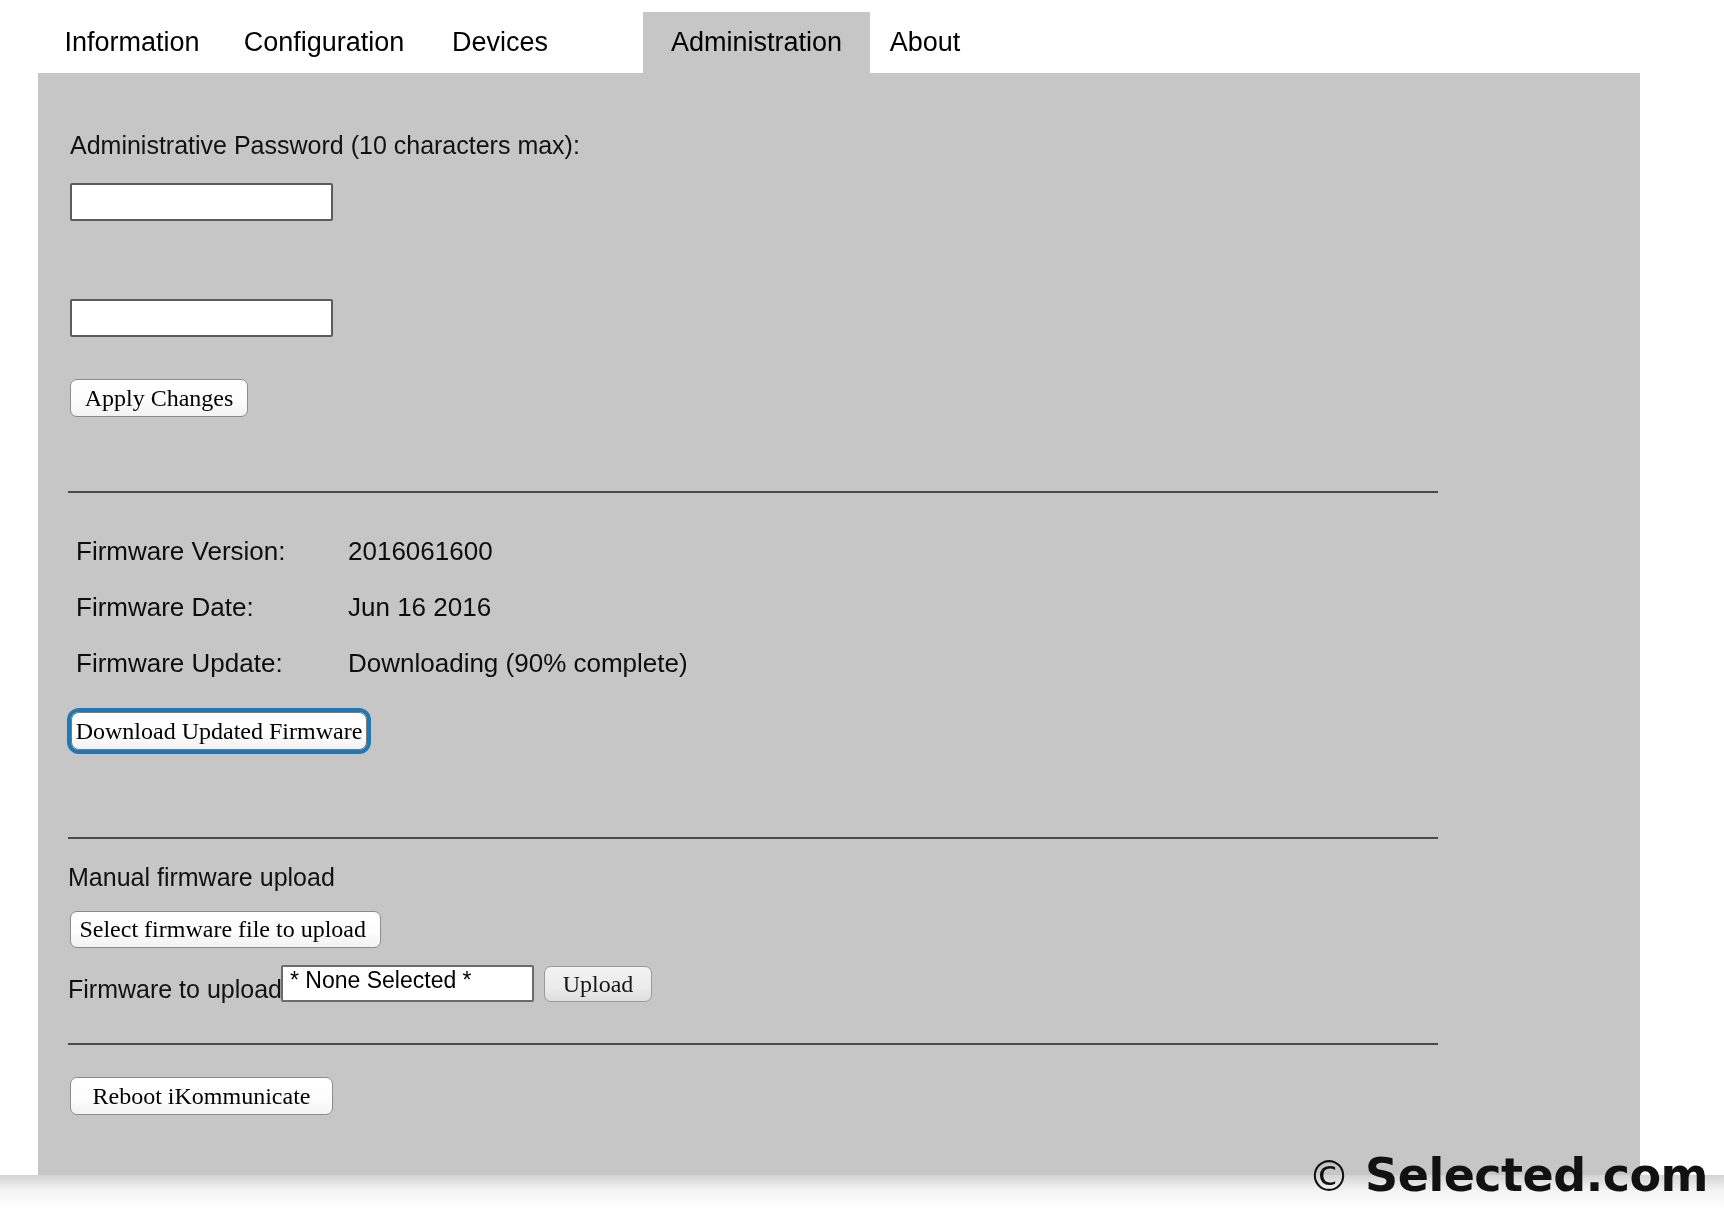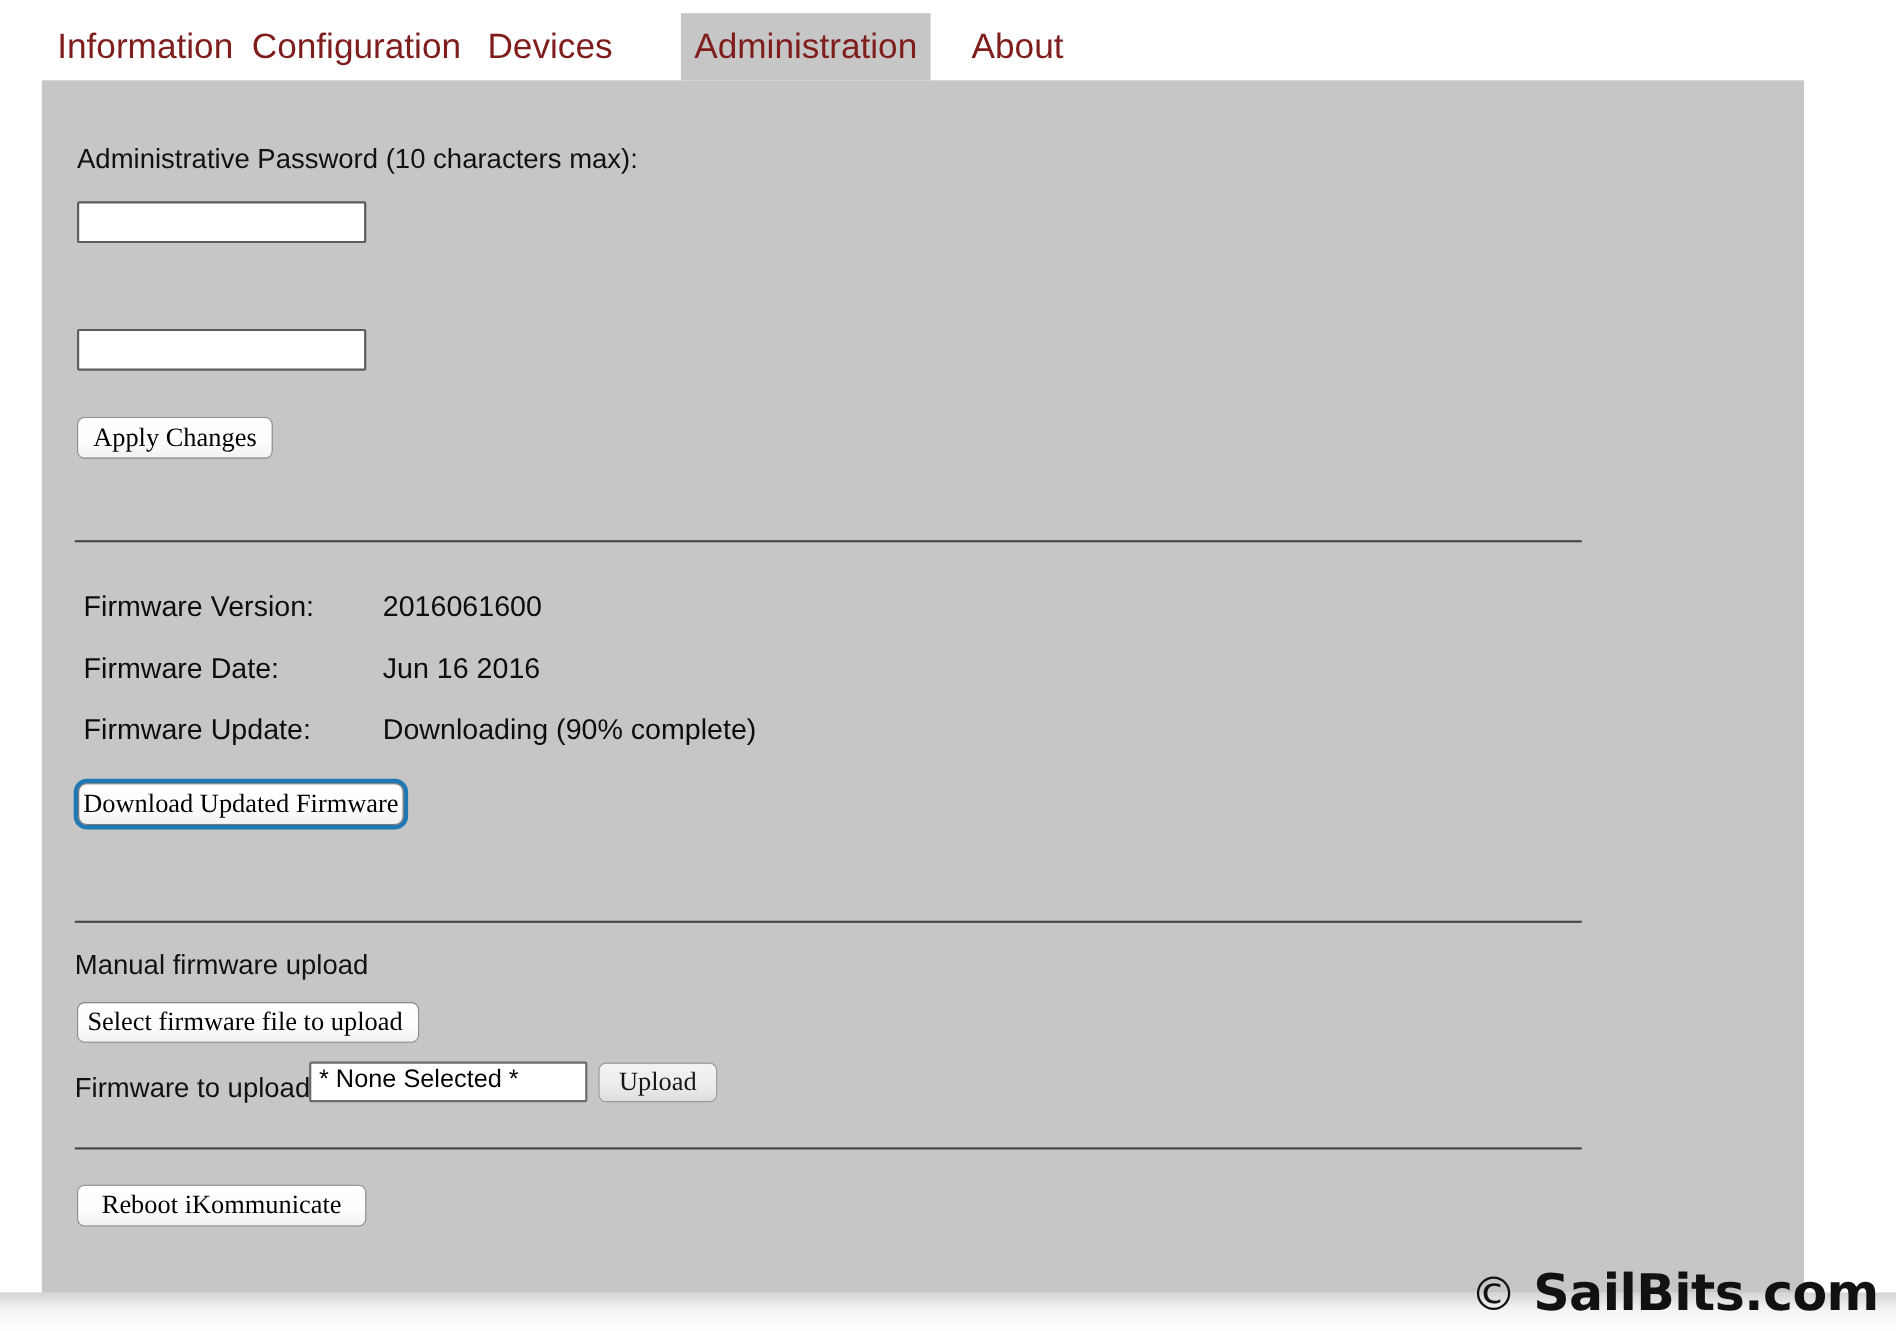--- a/index.html
+++ b/index.html
@@ -34,8 +34,8 @@
     display: flex;
     align-items: center;
     justify-content: center;
-    font-size: 32px;
-    color: #7f1d1d;
+    font-size: 27px;
+    color: #000000;
     background: transparent;
     white-space: nowrap;
     cursor: pointer;

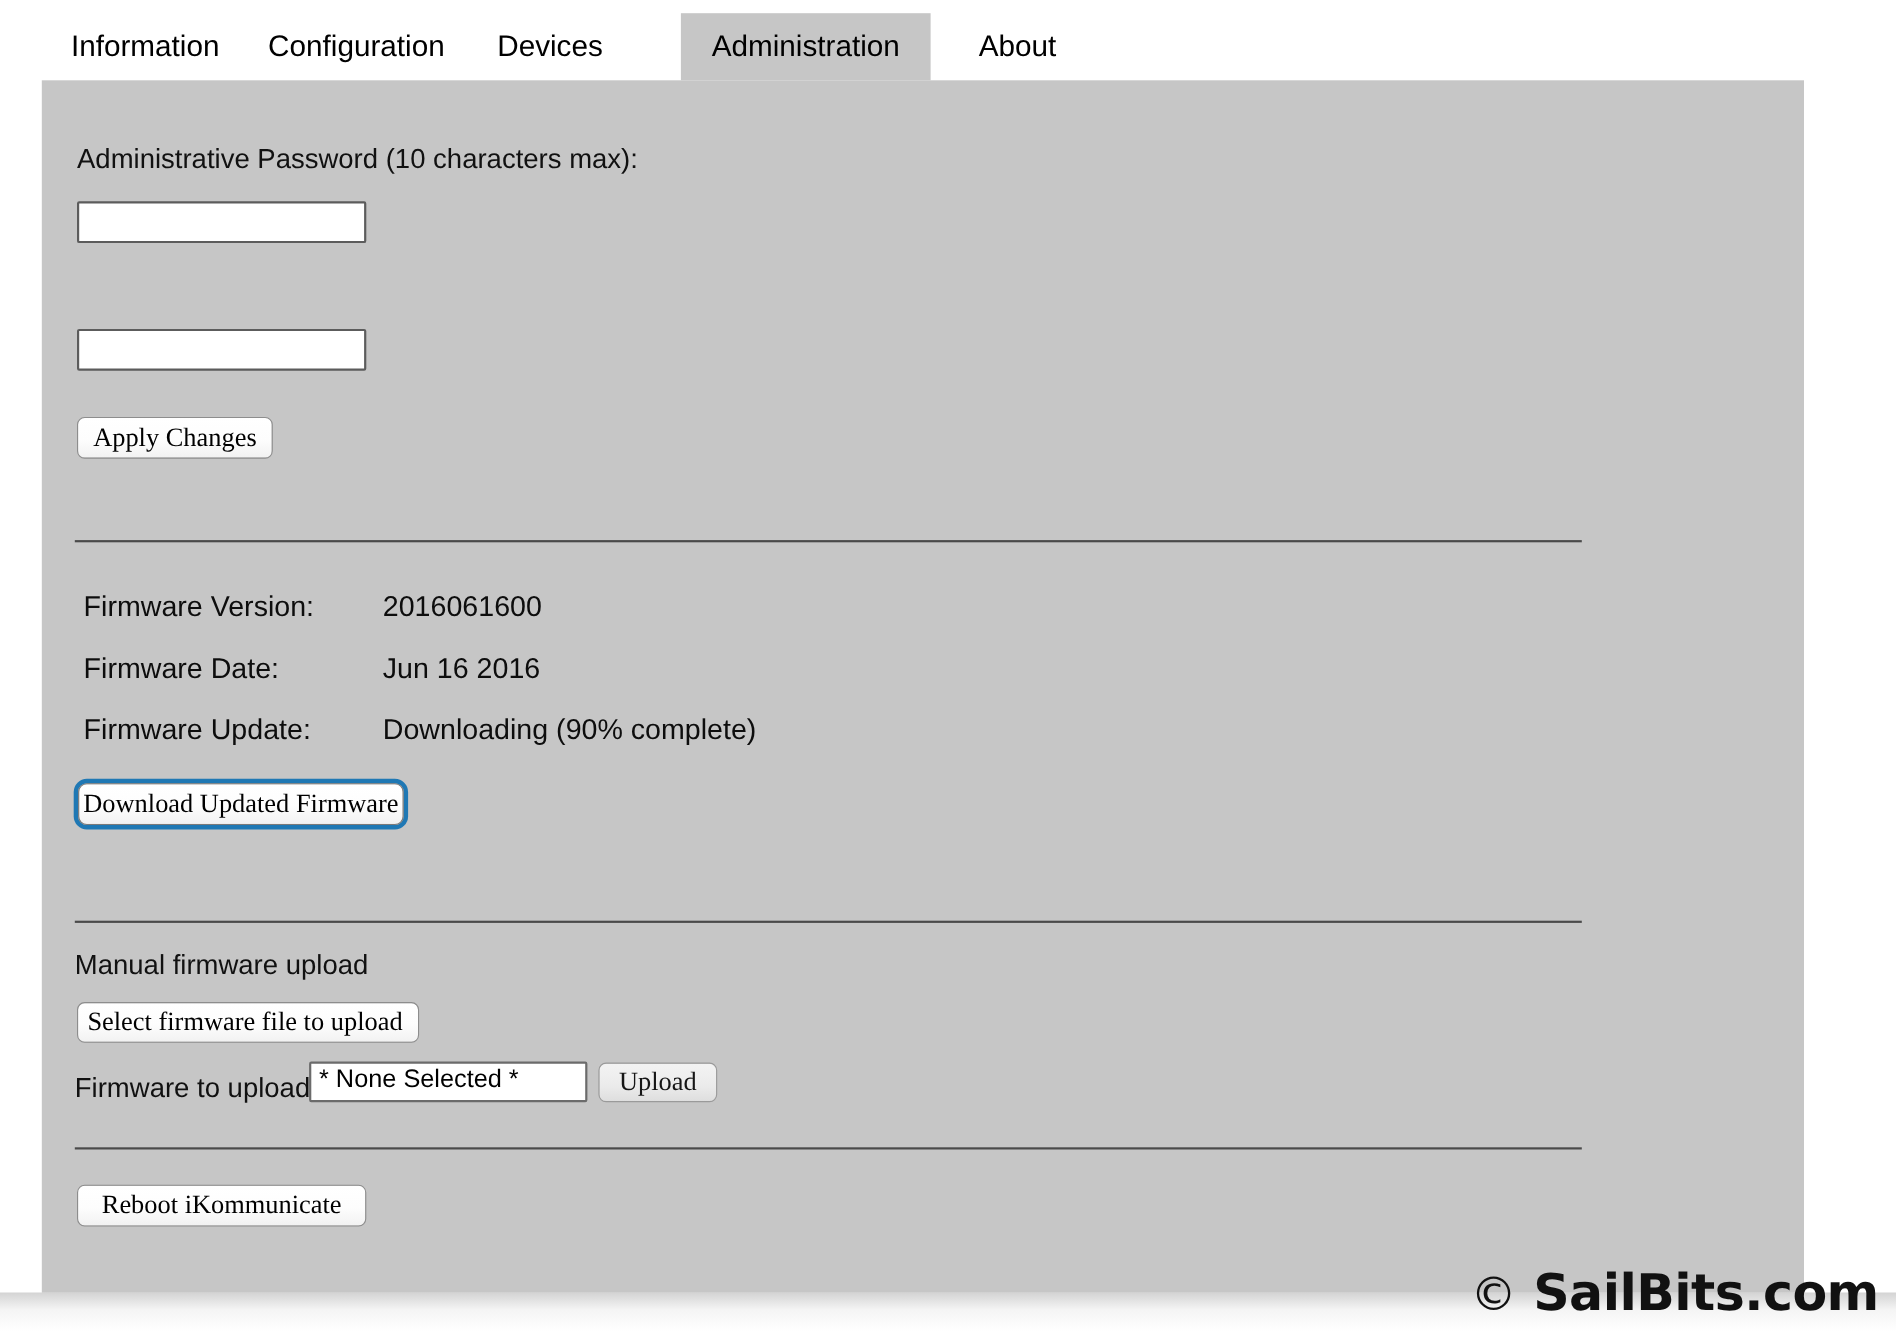--- a/index.html
+++ b/index.html
@@ -44,6 +44,7 @@
   }
   .tab.active {
     background: #c6c6c6;
+    margin-left: 24px;
   }
 
   

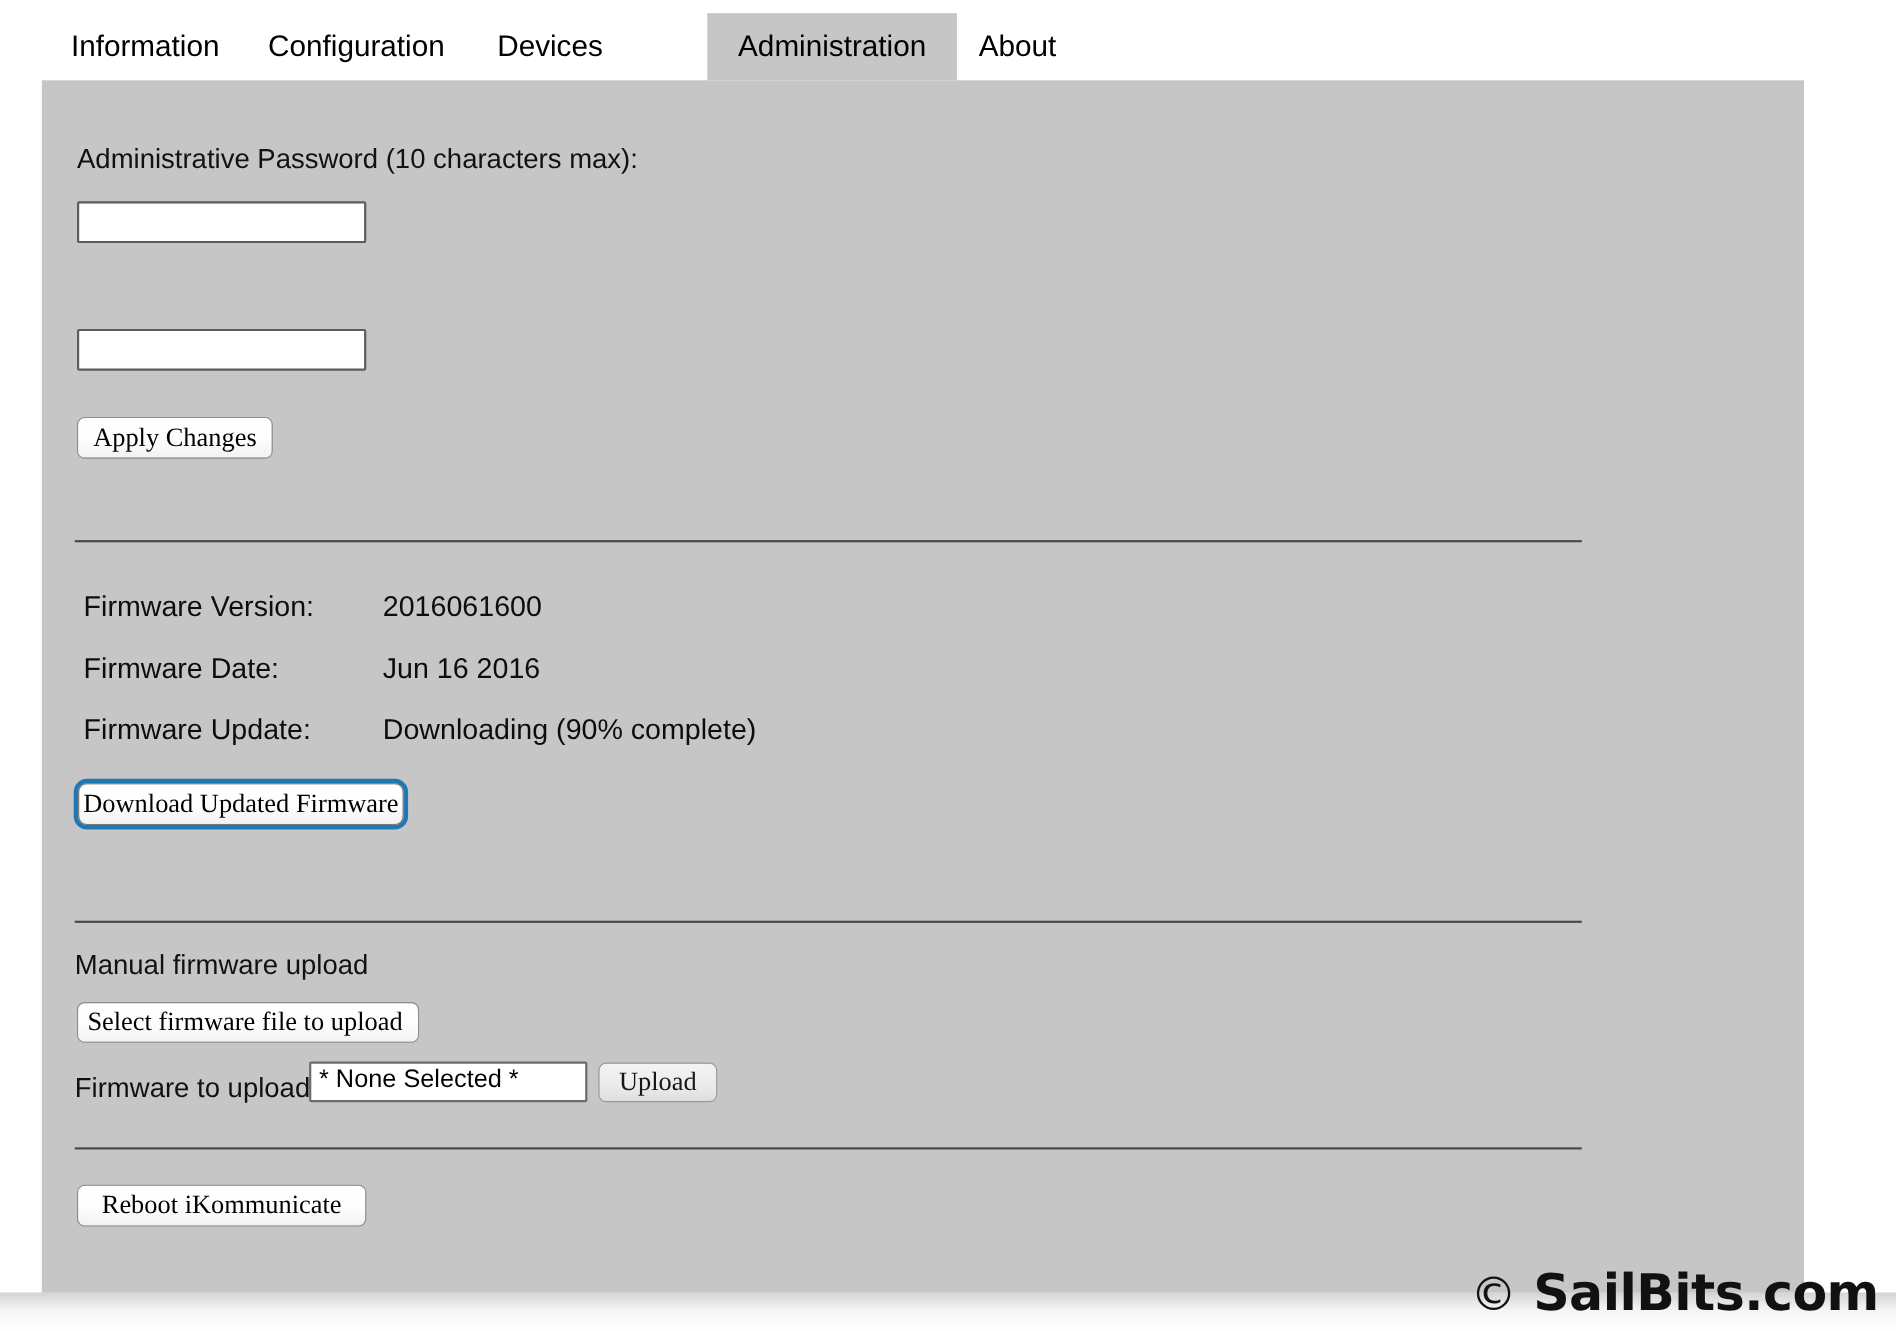--- a/index.html
+++ b/index.html
@@ -229,7 +229,7 @@
 
 <div id="footer">
   <span class="copy">©</span>
-  <span>SailBits.com</span>
+  <span>Selected.com</span>
 </div>
 
 </body></html>

